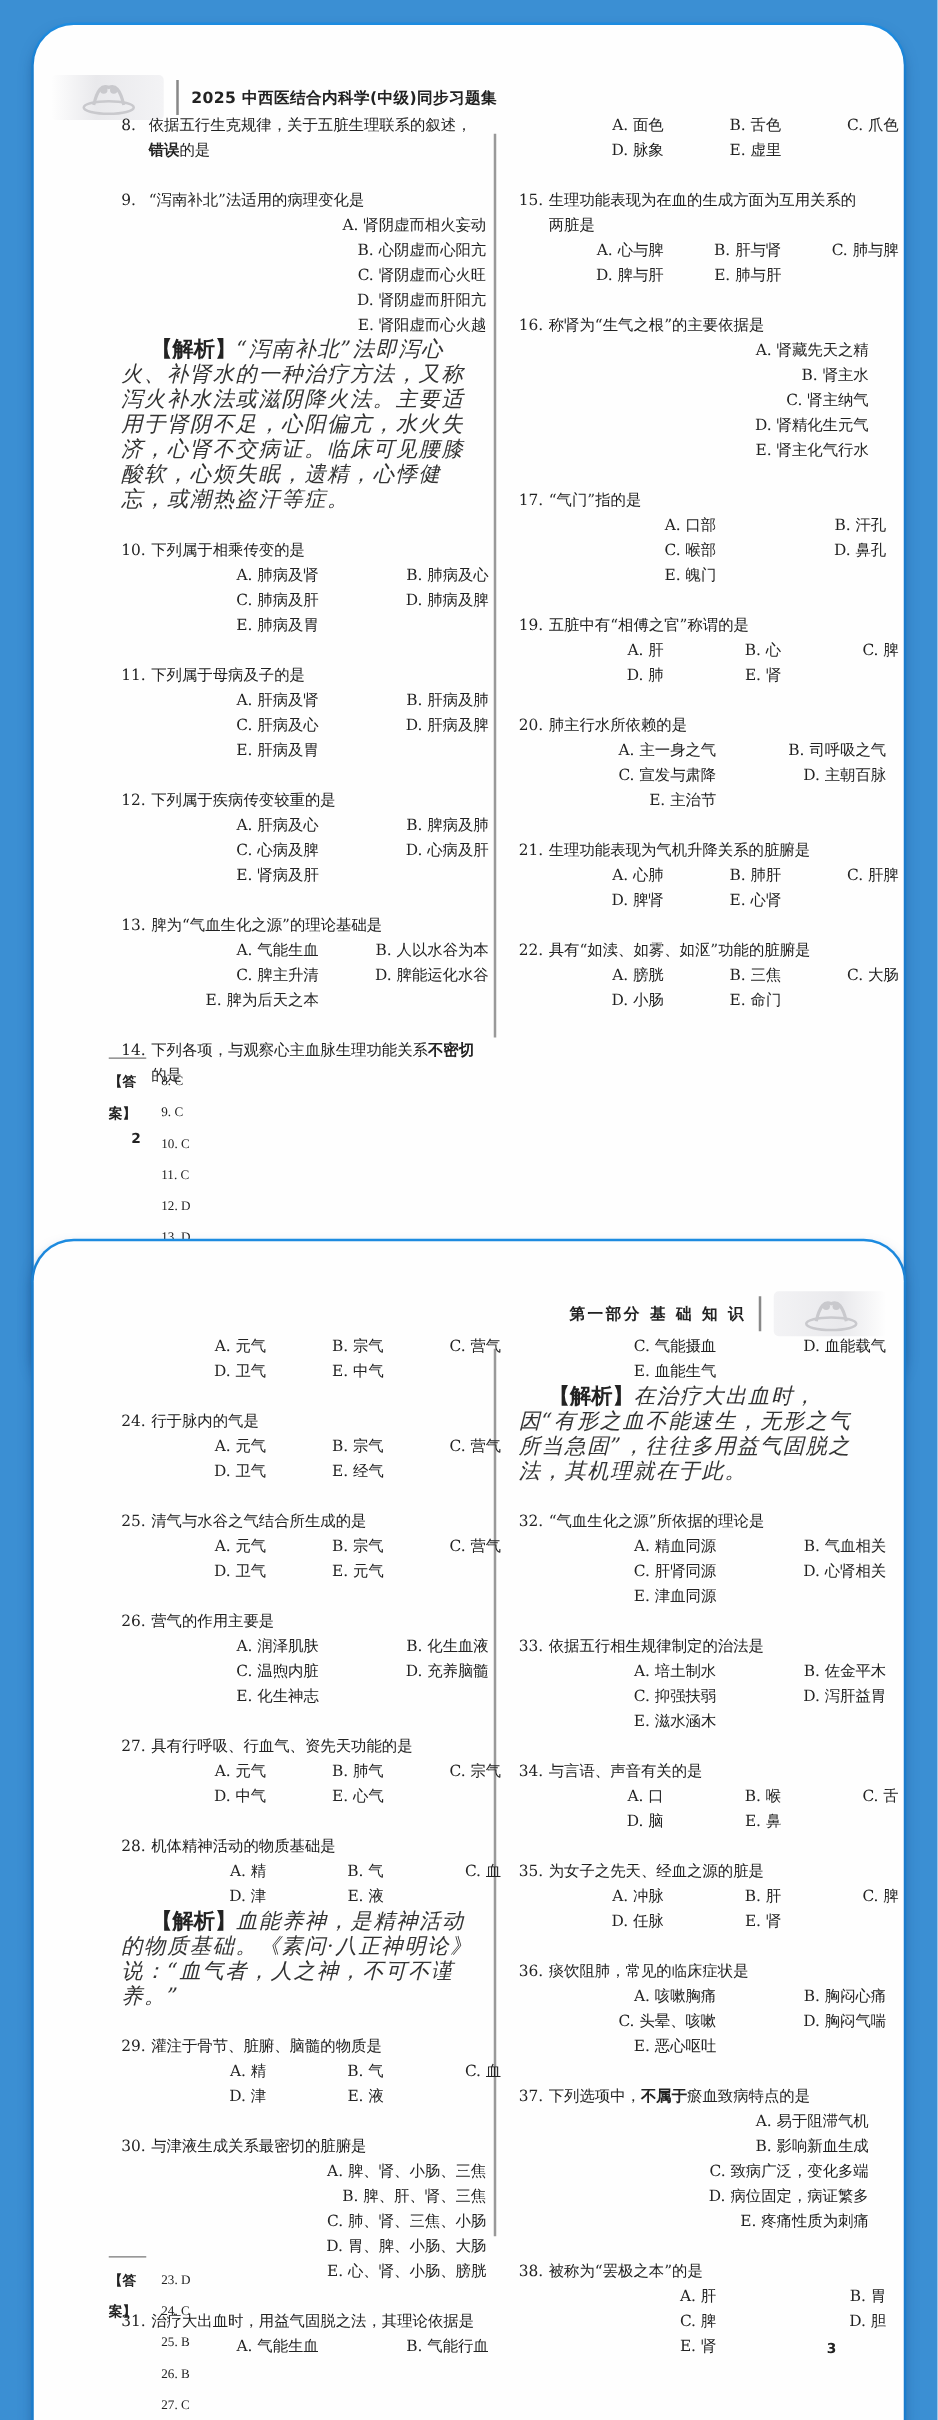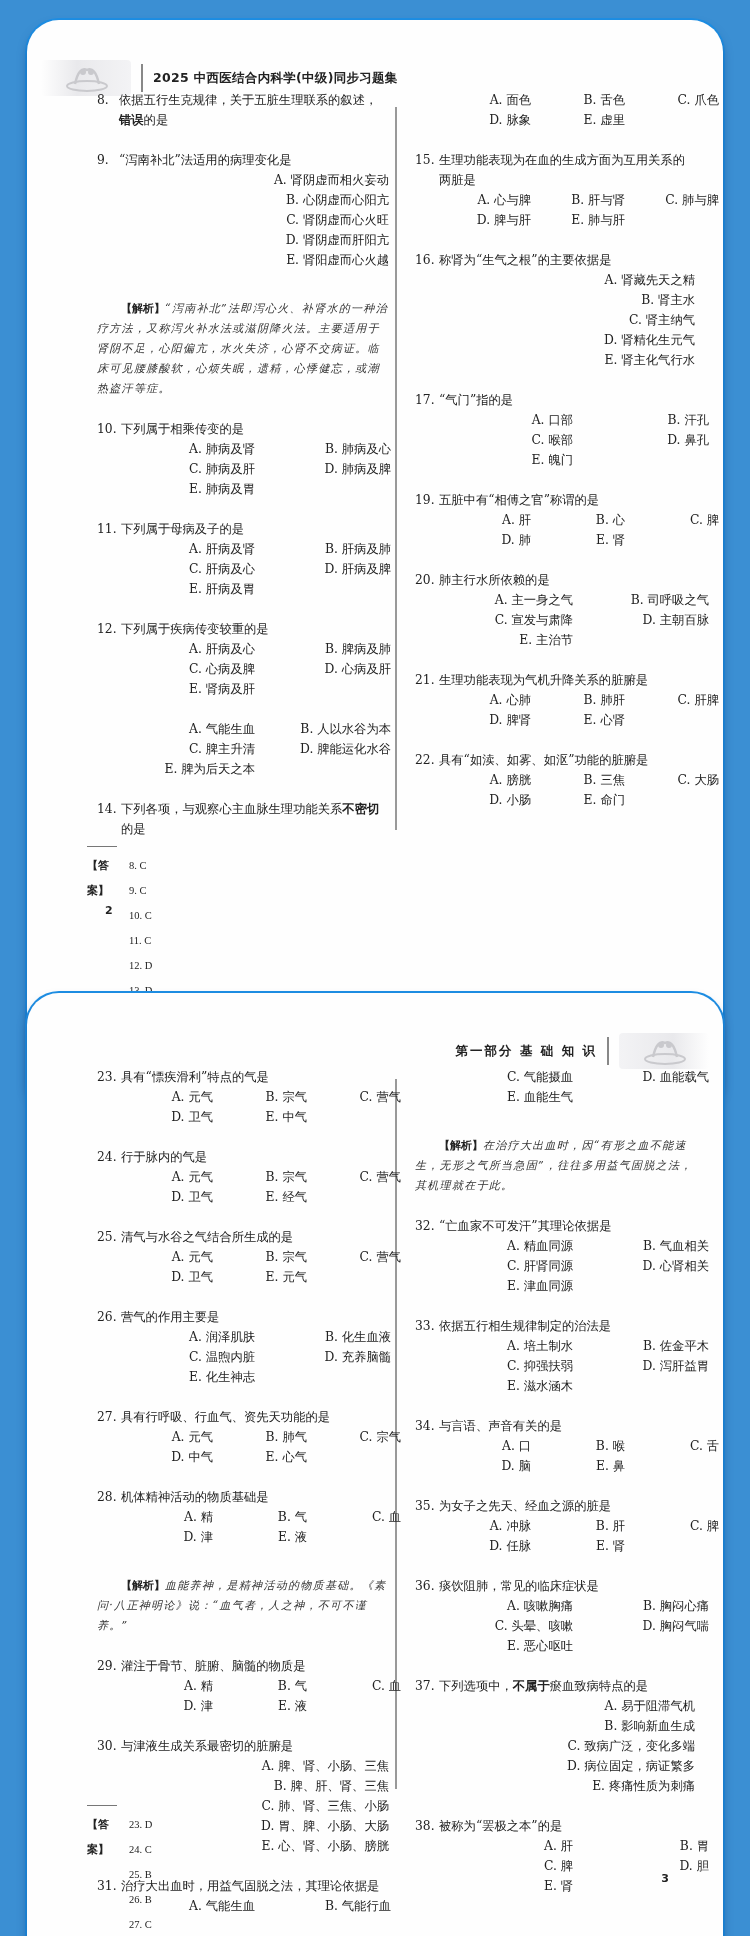--- a/index.html
+++ b/index.html
@@ -74,13 +74,12 @@
   .opts.one { display: block; }
   .opt { white-space: nowrap; }
   .analysis {
-    font-size: 11px;
+    font-size: 17px;
     line-height: 20px;
     text-indent: 24px;
     font-style: italic;
     letter-spacing: 1.3px;
     color: #333;
-    margin-top: 29px;
   }
   .analysis .tag { font-style: normal; font-weight: bold; letter-spacing: 0; color: #222; }
   .cont { font-size: 12.3px; line-height: 20px; }

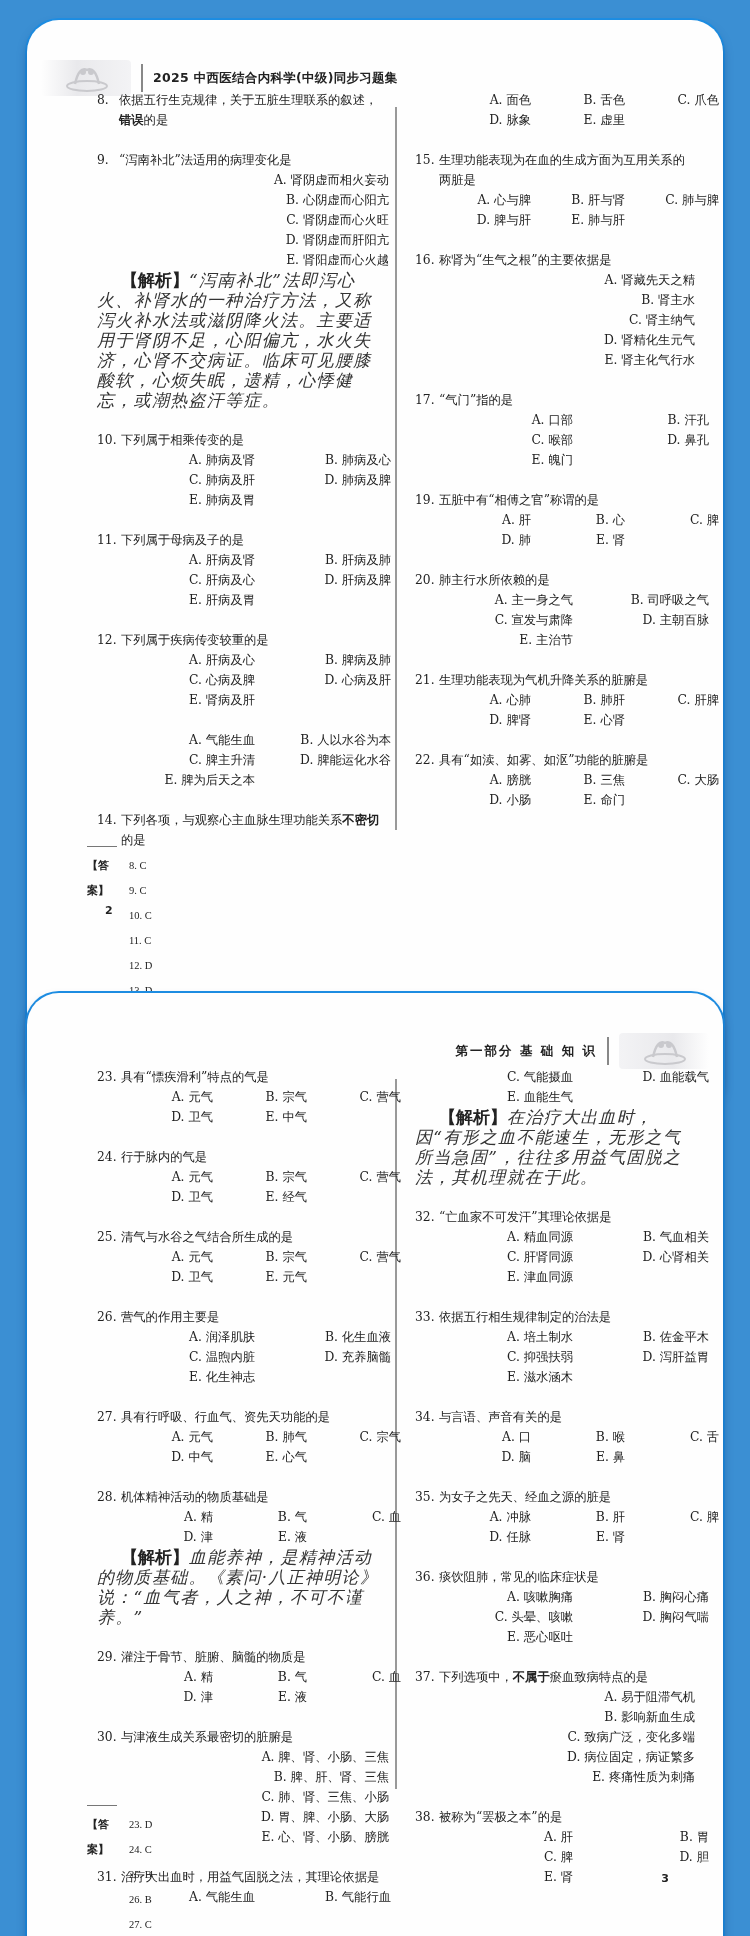--- a/index.html
+++ b/index.html
@@ -188,6 +188,10 @@
           </div>
         </div>
         <div class="q">
+          <div class="q-stem">
+            <span class="q-num wide">13.</span>
+            <span class="q-text"><span>脾为“气血生化之源”的理论基础是</span></span>
+          </div>
           <div class="opts two">
             <div class="opt">A. 气能生血</div>
             <div class="opt">B. 人以水谷为本</div>

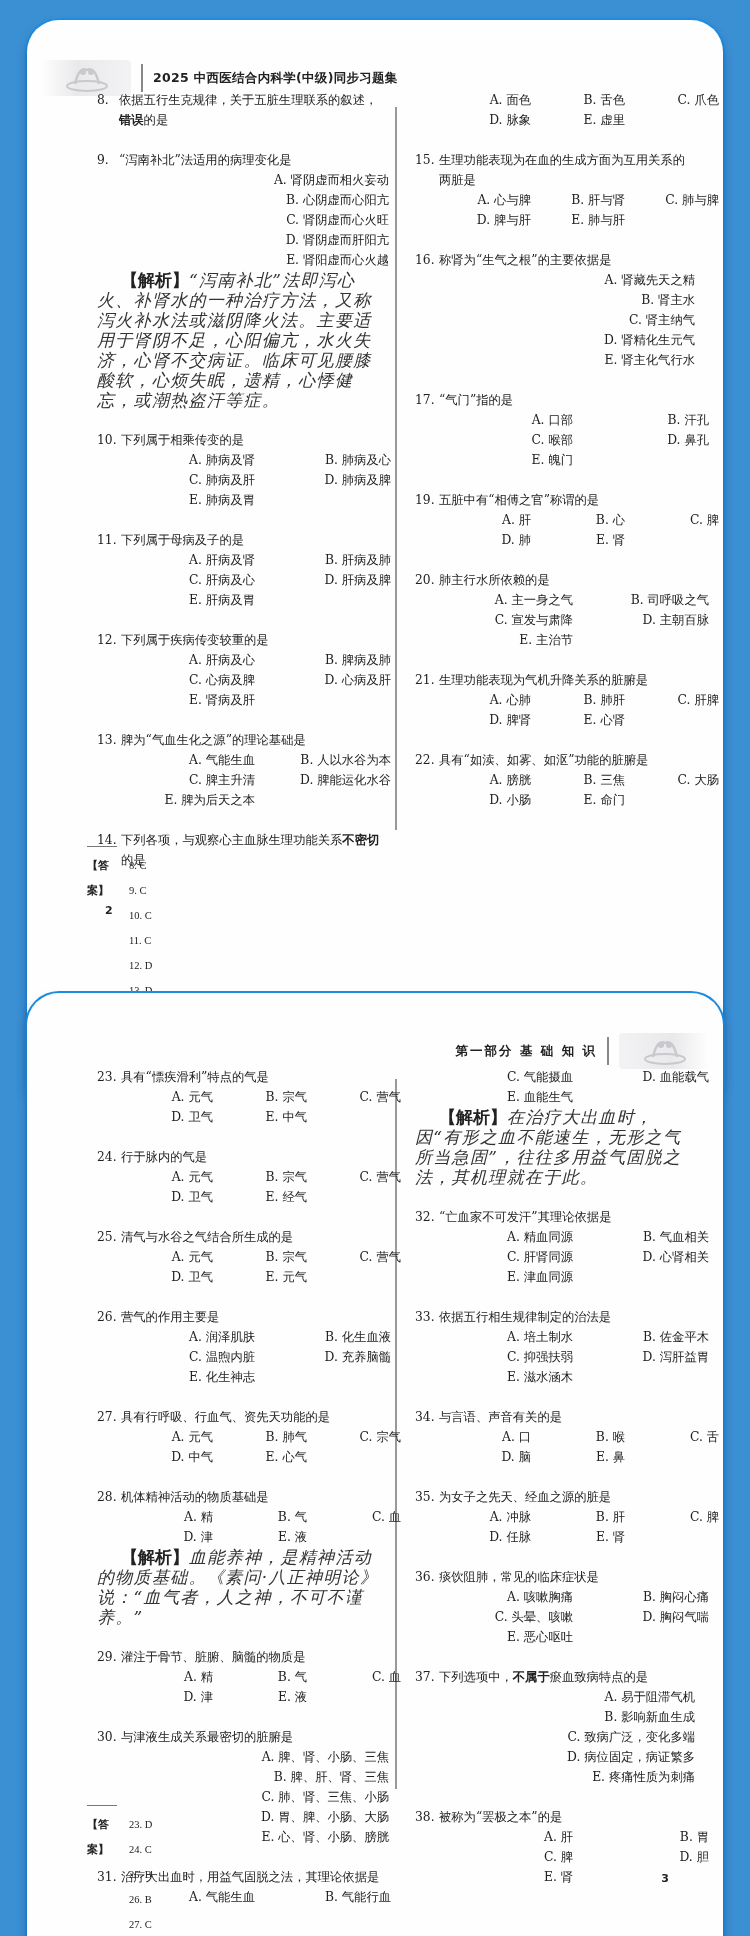--- a/index.html
+++ b/index.html
@@ -355,10 +355,6 @@
   <div class="columns">
     <div class="col left" id="p2-left">
         <div class="q">
-          <div class="q-stem">
-            <span class="q-num wide">23.</span>
-            <span class="q-text"><span>具有“慓疾滑利”特点的气是</span></span>
-          </div>
           <div class="opts three">
             <div class="opt">A. 元气</div>
             <div class="opt">B. 宗气</div>

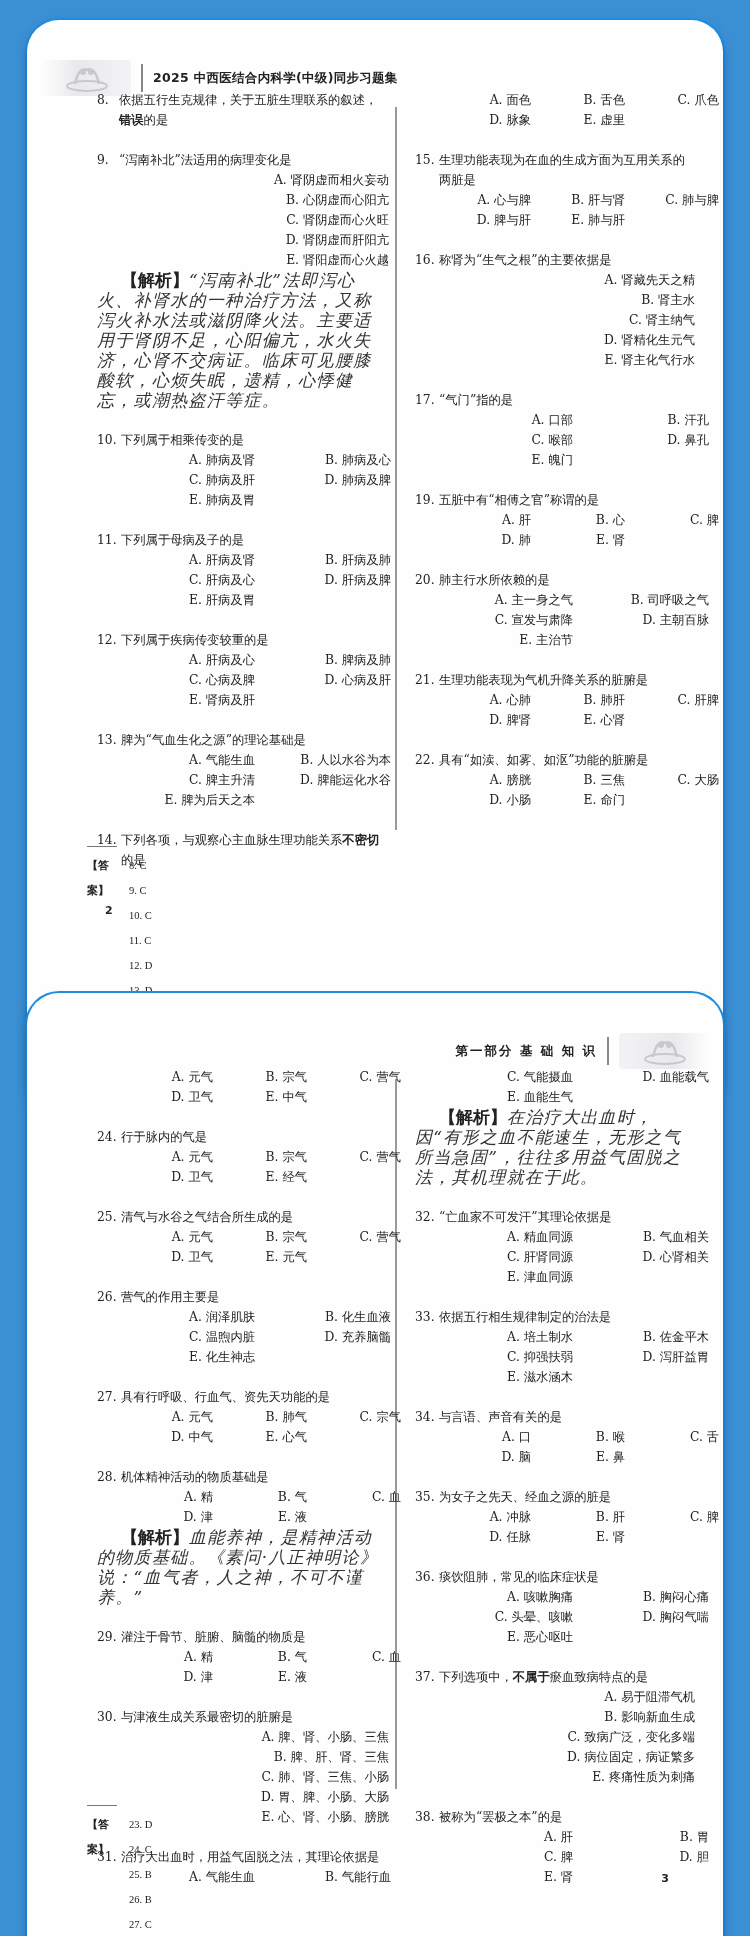--- a/index.html
+++ b/index.html
@@ -479,7 +479,7 @@
         <div class="q">
           <div class="q-stem">
             <span class="q-num wide">32.</span>
-            <span class="q-text"><span>“亡血家不可发汗”其理论依据是</span></span>
+            <span class="q-text"><span>“气血生化之源”所依据的理论是</span></span>
           </div>
           <div class="opts two">
             <div class="opt">A. 精血同源</div>

